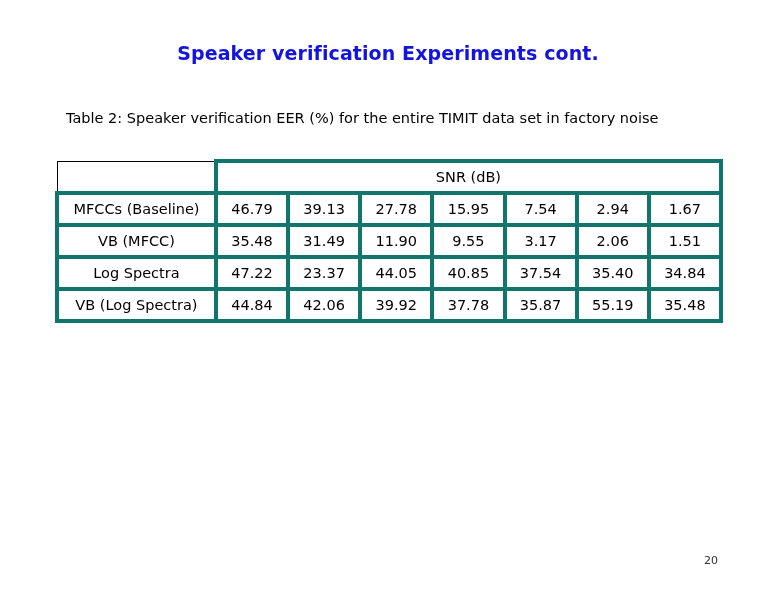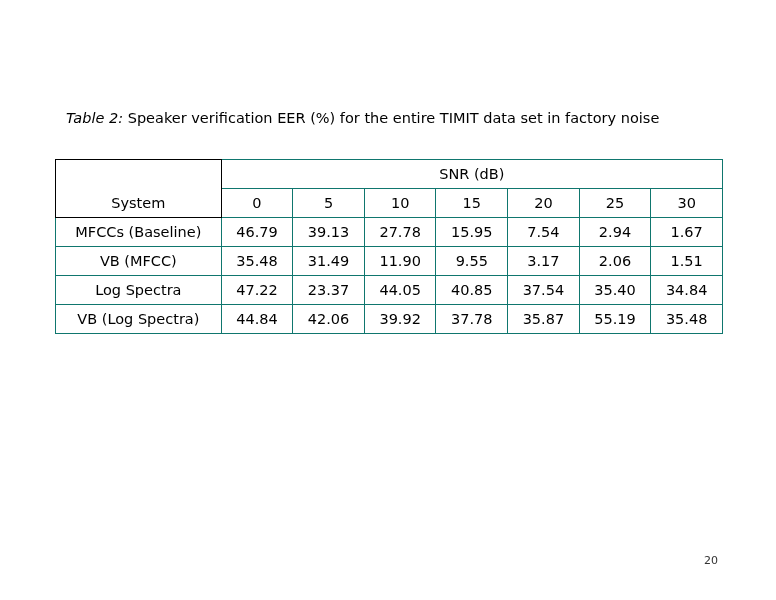--- a/index.html
+++ b/index.html
@@ -100,6 +100,7 @@
 
 <div class="slide">
 
+  <div class="slide-title">Speaker verification Experiments cont.</div>
 
   <div class="caption">
     <span class="cap-label">Table 2:</span>

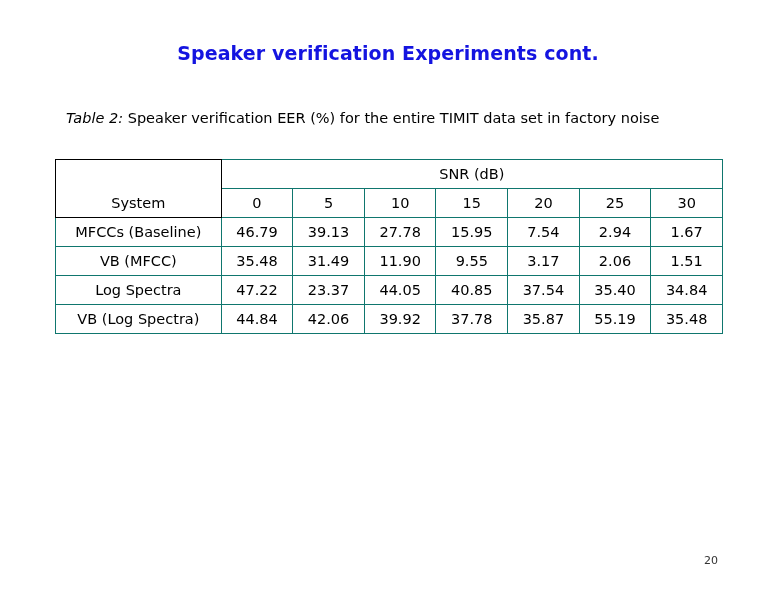--- a/index.html
+++ b/index.html
@@ -44,7 +44,6 @@
   }
   .caption .cap-label {
     white-space: nowrap;
-    font-style: italic;
   }
   .table-wrap {
     position: absolute;

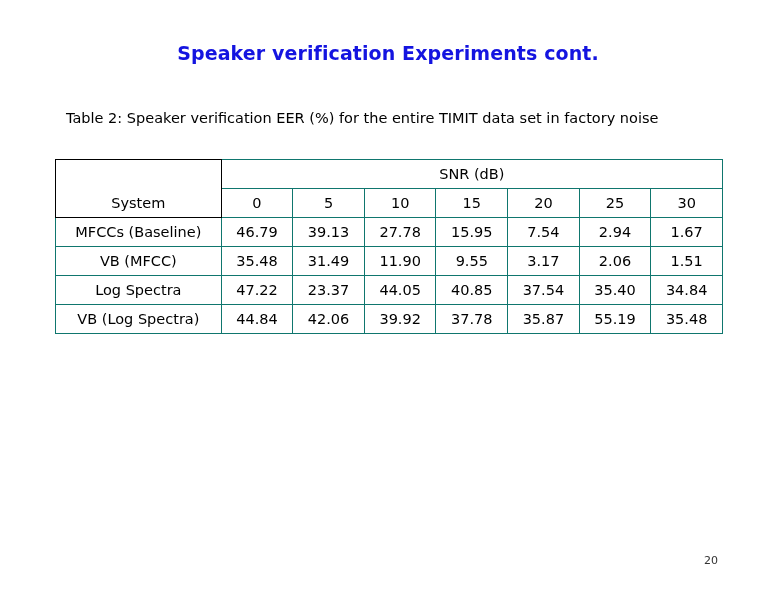--- a/index.html
+++ b/index.html
@@ -58,7 +58,7 @@
   }
   table.data th,
   table.data td {
-    border: 1px solid #0f766e;
+    border: 4px solid #0f766e;
     text-align: center;
     padding: 2px 4px;
     height: 24px;

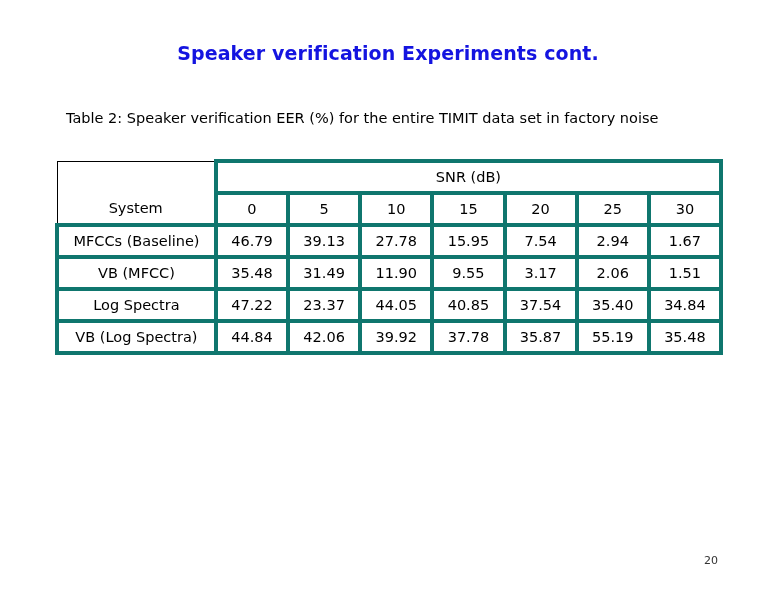--- a/index.html
+++ b/index.html
@@ -113,16 +113,6 @@
           <th class="blank-corner" rowspan="1"></th>
           <th class="snr-head" colspan="7">SNR (dB)</th>
         </tr>
-        <tr>
-          <th class="system-head">System</th>
-          <th class="num">0</th>
-          <th class="num">5</th>
-          <th class="num">10</th>
-          <th class="num">15</th>
-          <th class="num">20</th>
-          <th class="num">25</th>
-          <th class="num">30</th>
-        </tr>
       </thead>
       <tbody>
         <tr>

